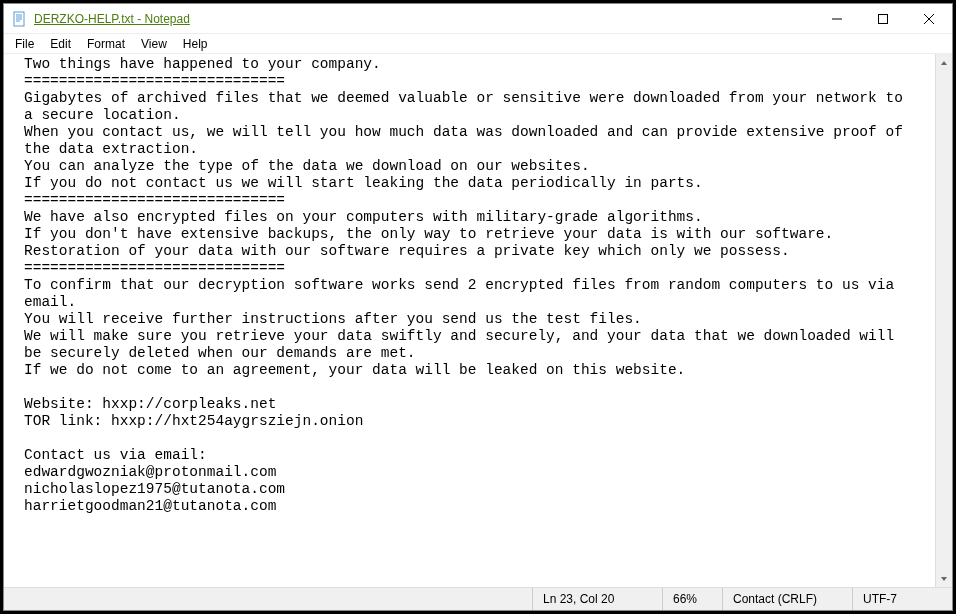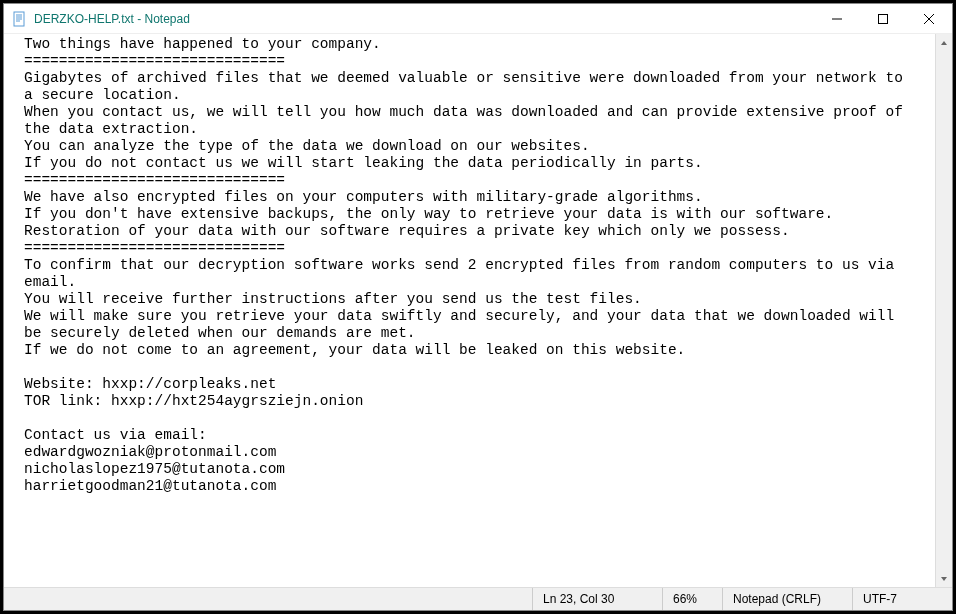--- a/index.html
+++ b/index.html
@@ -41,7 +41,8 @@
   .title-text {
     flex: 1;
     font-size: 12px;
-    color: #0f766e;
+    color: #4d7c0f;
+    text-decoration: underline;
   }
   .win-controls {
     display: flex;

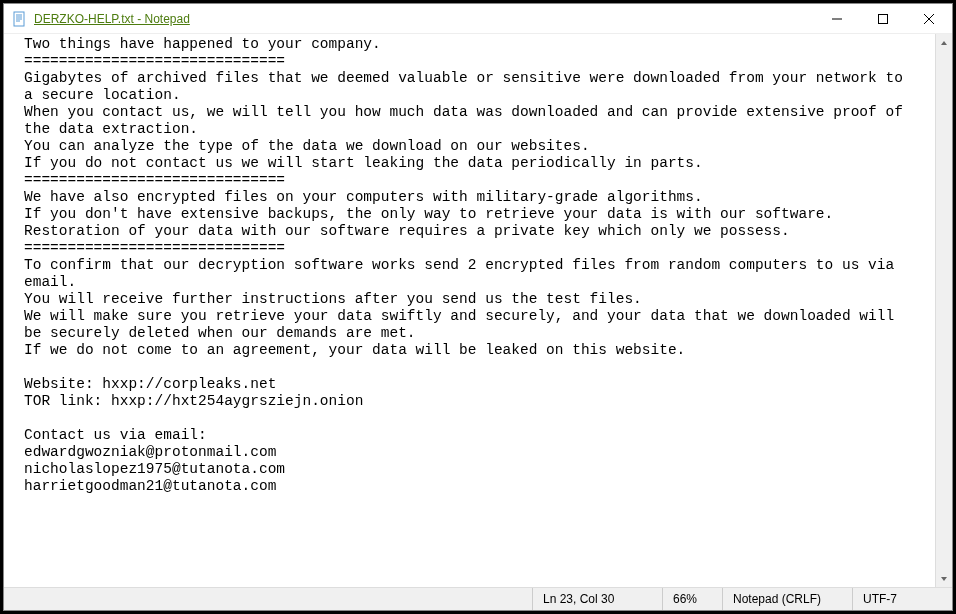--- a/index.html
+++ b/index.html
@@ -165,6 +165,13 @@
     </div>
   </div>
 
+  <div class="menubar">
+    <span class="menu-item">File</span>
+    <span class="menu-item">Edit</span>
+    <span class="menu-item">Format</span>
+    <span class="menu-item">View</span>
+    <span class="menu-item">Help</span>
+  </div>
 
   <div class="content-wrap">
     <div class="content" contenteditable="false" style="">Two things have happened to your company.

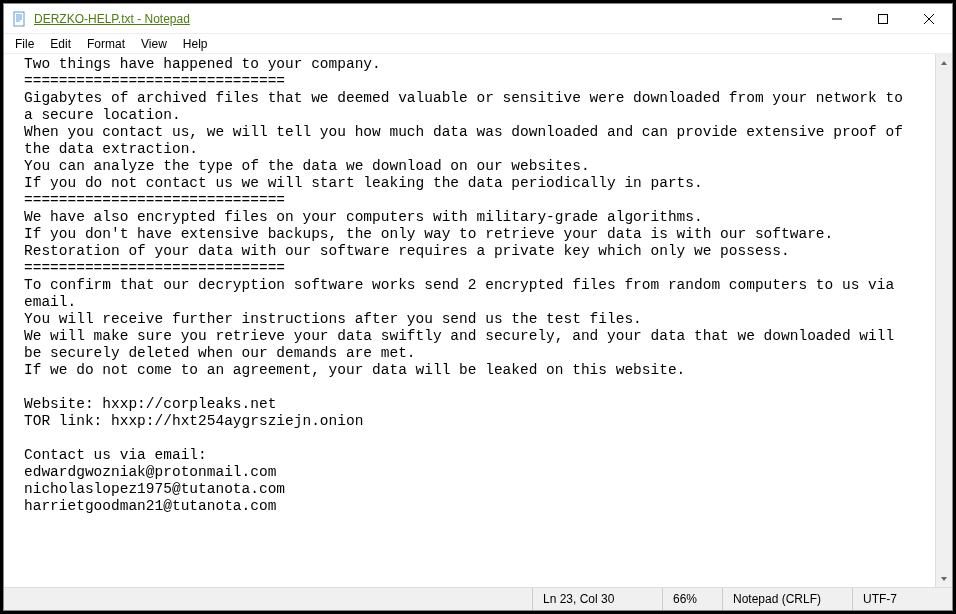--- a/index.html
+++ b/index.html
@@ -214,7 +214,7 @@
 
   <div class="statusbar">
     <div class="status-spacer"></div>
-    <div class="status-cell pos">Ln 23, Col 30</div>
+    <div class="status-cell pos">Ln 23, Col 20</div>
     <div class="status-cell zoom">66%</div>
     <div class="status-cell eol">Notepad (CRLF)</div>
     <div class="status-cell enc">UTF-7</div>

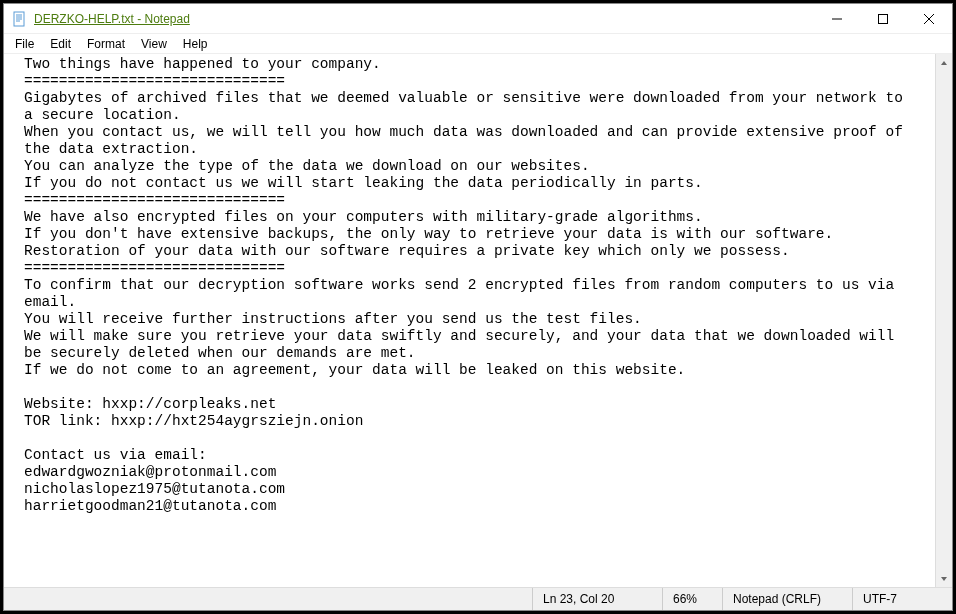--- a/index.html
+++ b/index.html
@@ -216,7 +216,7 @@
     <div class="status-spacer"></div>
     <div class="status-cell pos">Ln 23, Col 20</div>
     <div class="status-cell zoom">66%</div>
-    <div class="status-cell eol">Notepad (CRLF)</div>
+    <div class="status-cell eol">Contact (CRLF)</div>
     <div class="status-cell enc">UTF-7</div>
   </div>
 

